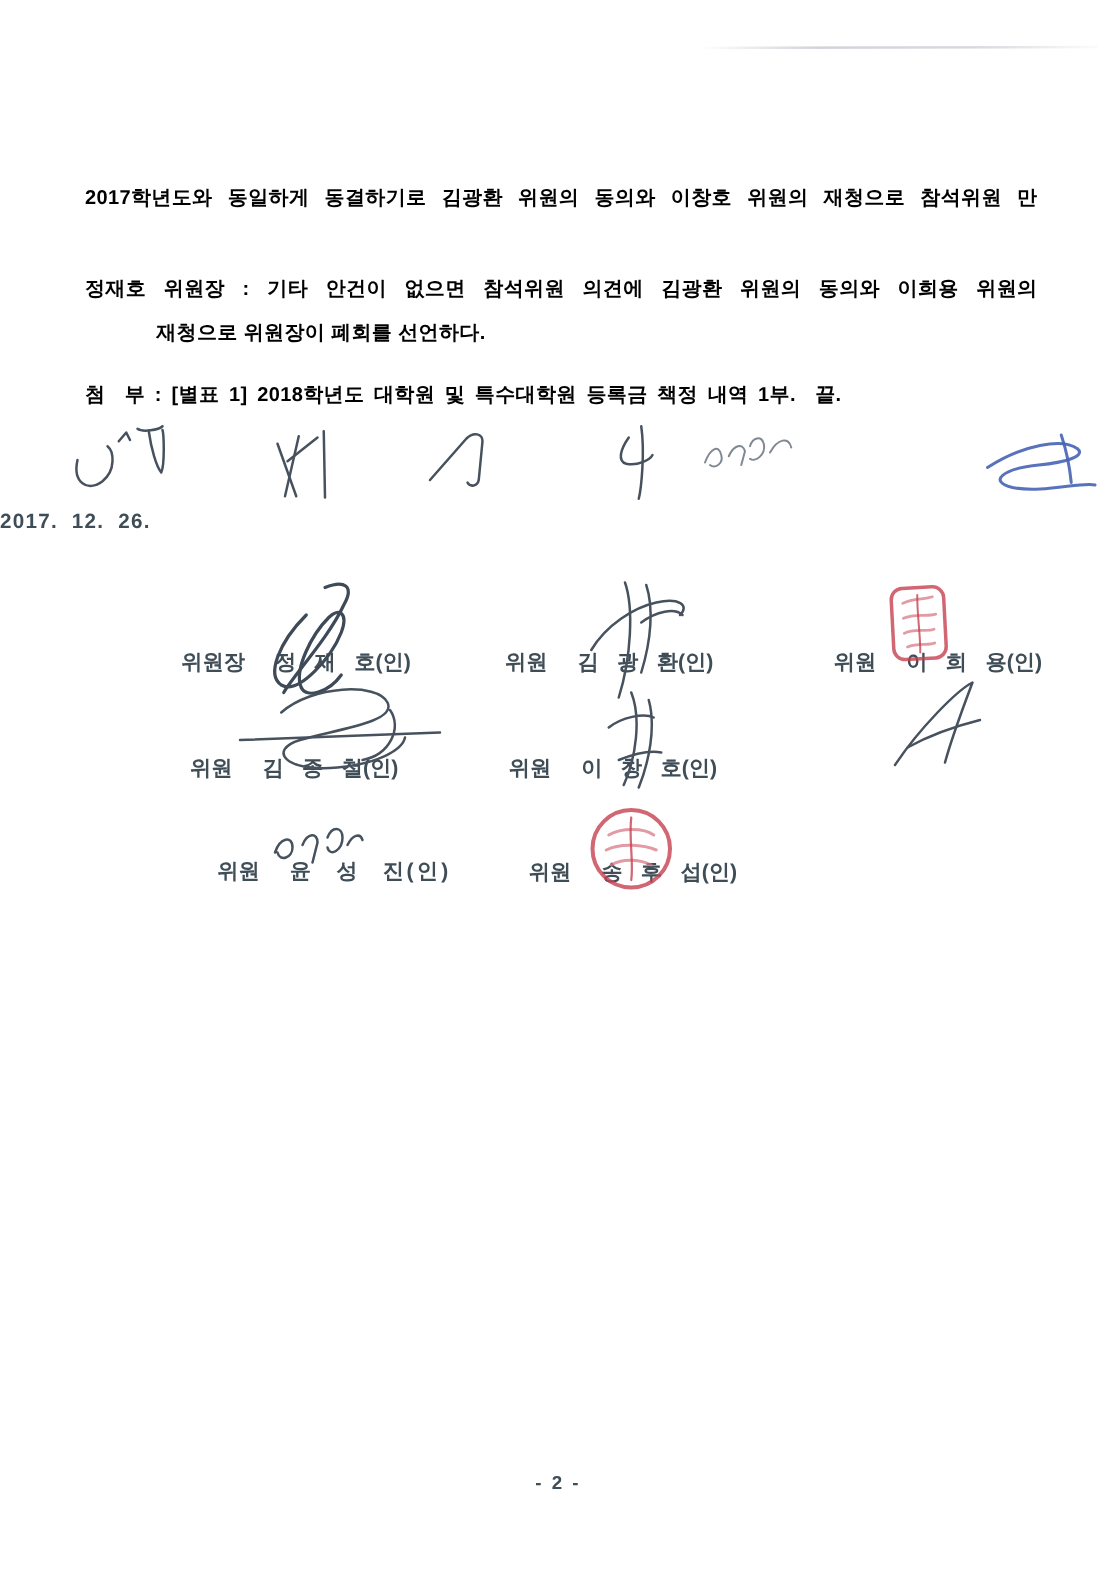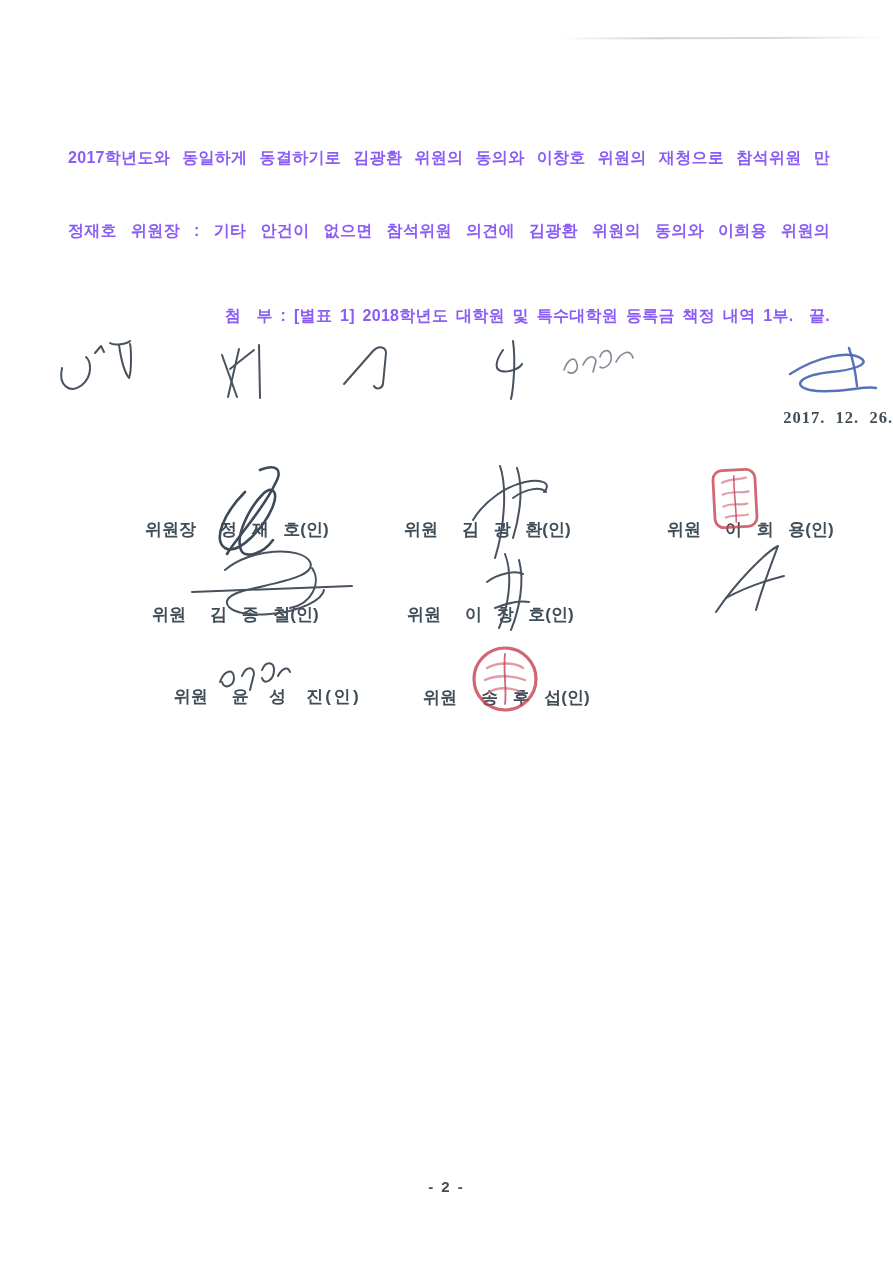--- a/index.html
+++ b/index.html
@@ -17,7 +17,7 @@
   .bodyline{
     position:absolute; left:68px; width:762px;
     font-size:16px; font-weight:600; letter-spacing:0.3px;
-    color:#8b5cf6; white-space:pre-wrap;
+    color:#000000; white-space:pre-wrap;
   }
   .just{ text-align:justify; text-align-last:justify; }
   .attach{ word-spacing:3px; white-space:pre;text-align:right; }

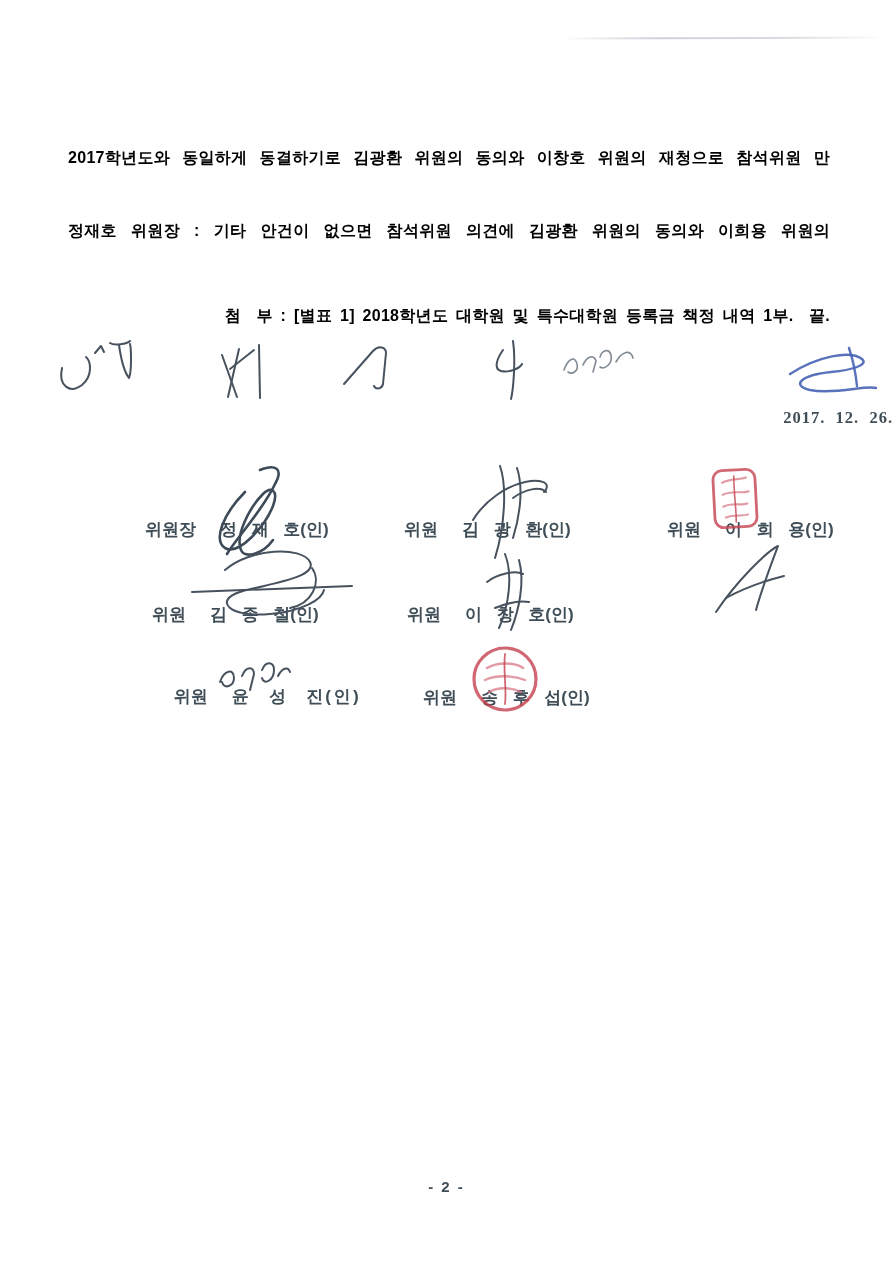--- a/index.html
+++ b/index.html
@@ -51,6 +51,7 @@
 
   <div class="bodyline just" style="top:148px;">2017학년도와 동일하게 동결하기로 김광환 위원의 동의와 이창호 위원의 재청으로 참석위원 만</div>
   <div class="bodyline just" style="top:221px;">정재호 위원장 : 기타 안건이 없으면 참석위원 의견에 김광환 위원의 동의와 이희용 위원의</div>
+  <div class="bodyline" style="top:256px; left:125px; width:600px;">재청으로 위원장이 폐회를 선언하다.</div>
   <div class="bodyline attach" style="top:306px;">첨  부 : [별표 1] 2018학년도 대학원 및 특수대학원 등록금 책정 내역 1부.  끝.</div>
 
   <svg class="sig-svg" style="left:0; top:328px;" width="893" height="85" viewBox="0 0 893 85">

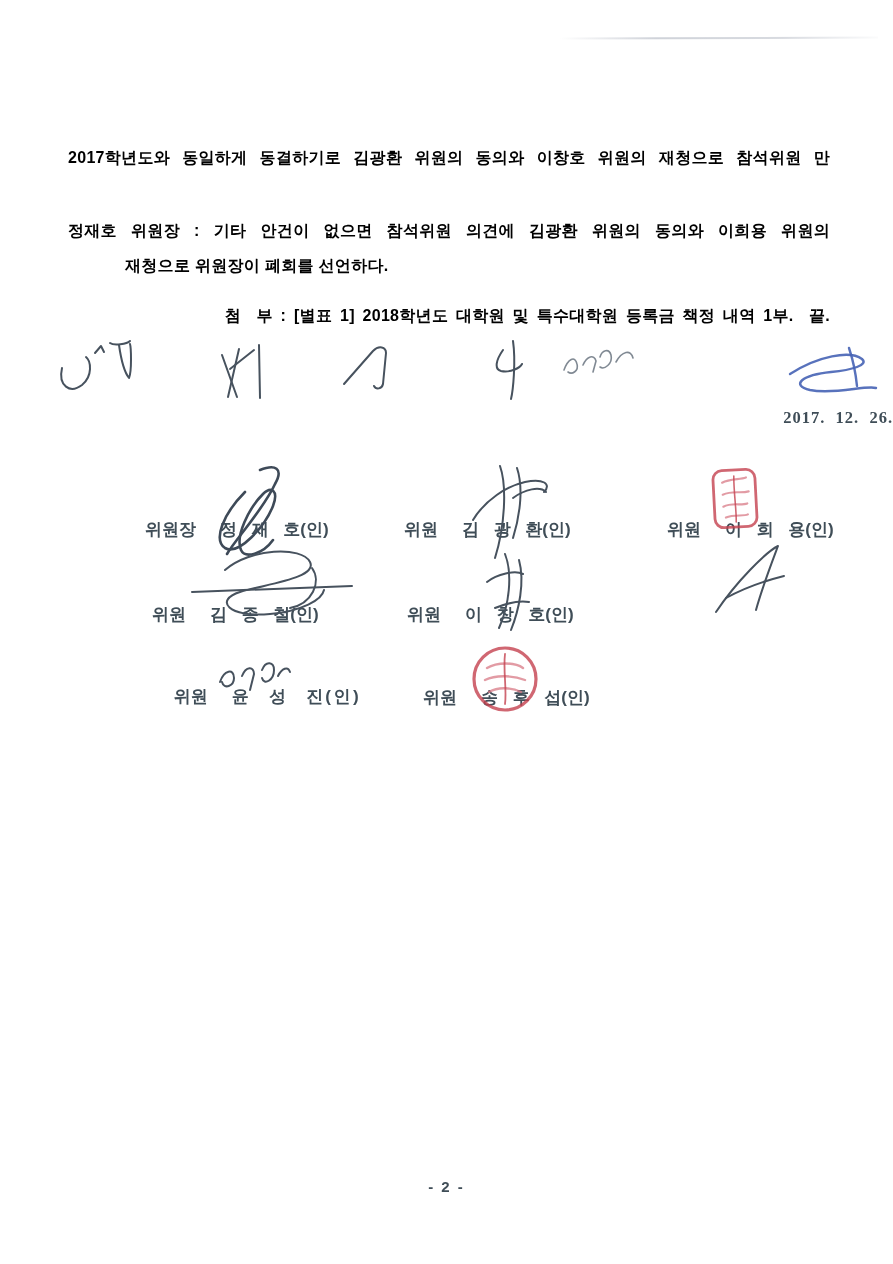--- a/index.html
+++ b/index.html
@@ -20,7 +20,7 @@
     color:#000000; white-space:pre-wrap;
   }
   .just{ text-align:justify; text-align-last:justify; }
-  .attach{ word-spacing:3px; white-space:pre;text-align:right; }
+  .attach{ word-spacing:3px; white-space:pre; }
   .dateline{
     position:absolute; top:408px; left:0; width:893px; text-align:right;
     font-size:16.5px; font-weight:600; letter-spacing:1px; white-space:pre;font-family:Liberation Serif, serif;

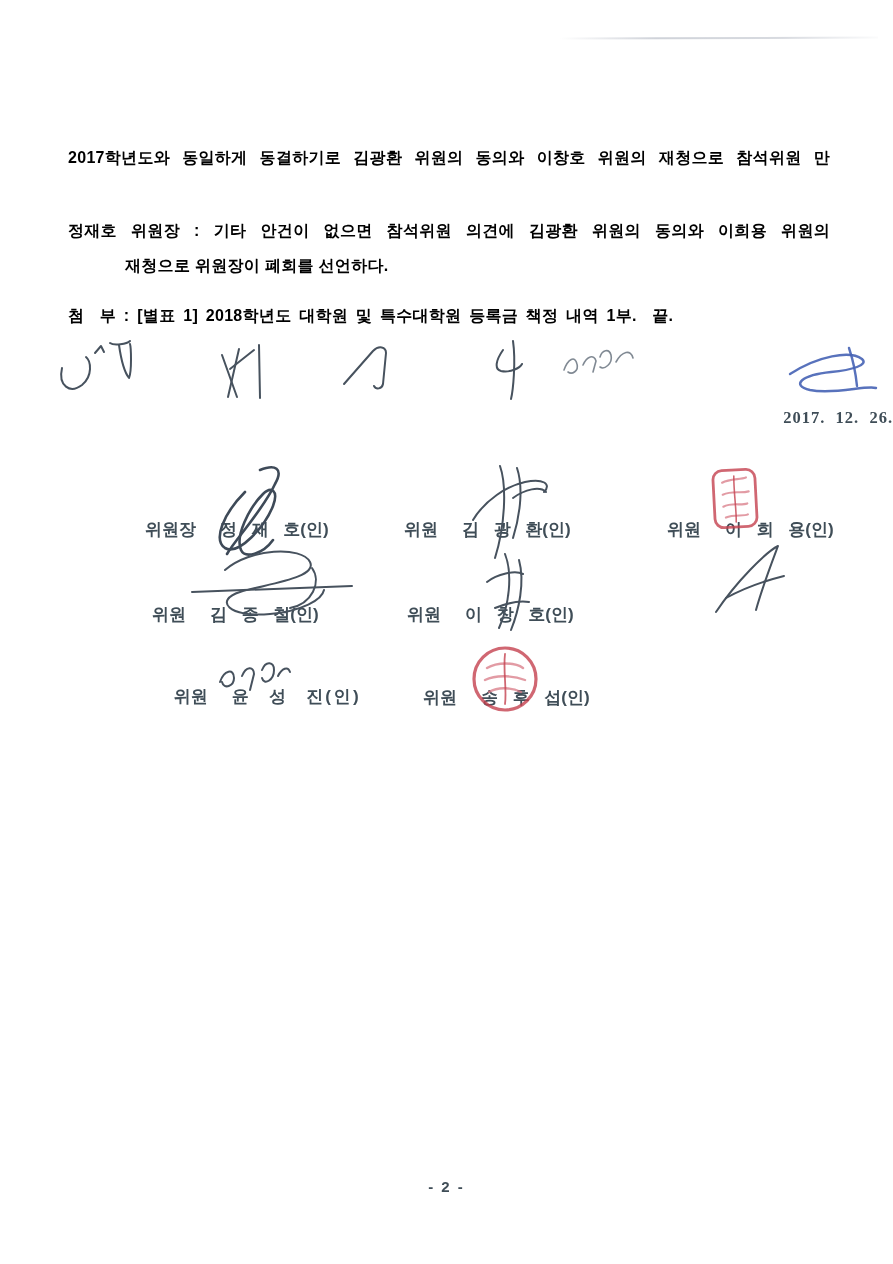--- a/index.html
+++ b/index.html
@@ -22,8 +22,8 @@
   .just{ text-align:justify; text-align-last:justify; }
   .attach{ word-spacing:3px; white-space:pre; }
   .dateline{
-    position:absolute; top:408px; left:0; width:893px; text-align:right;
-    font-size:16.5px; font-weight:600; letter-spacing:1px; white-space:pre;font-family:Liberation Serif, serif;
+    position:absolute; top:408px; left:0; width:893px; text-align:left;
+    font-size:16.5px; font-weight:600; letter-spacing:1px; white-space:pre;
   }
   .signer{
     position:absolute; font-size:17px; font-weight:600; white-space:pre;

